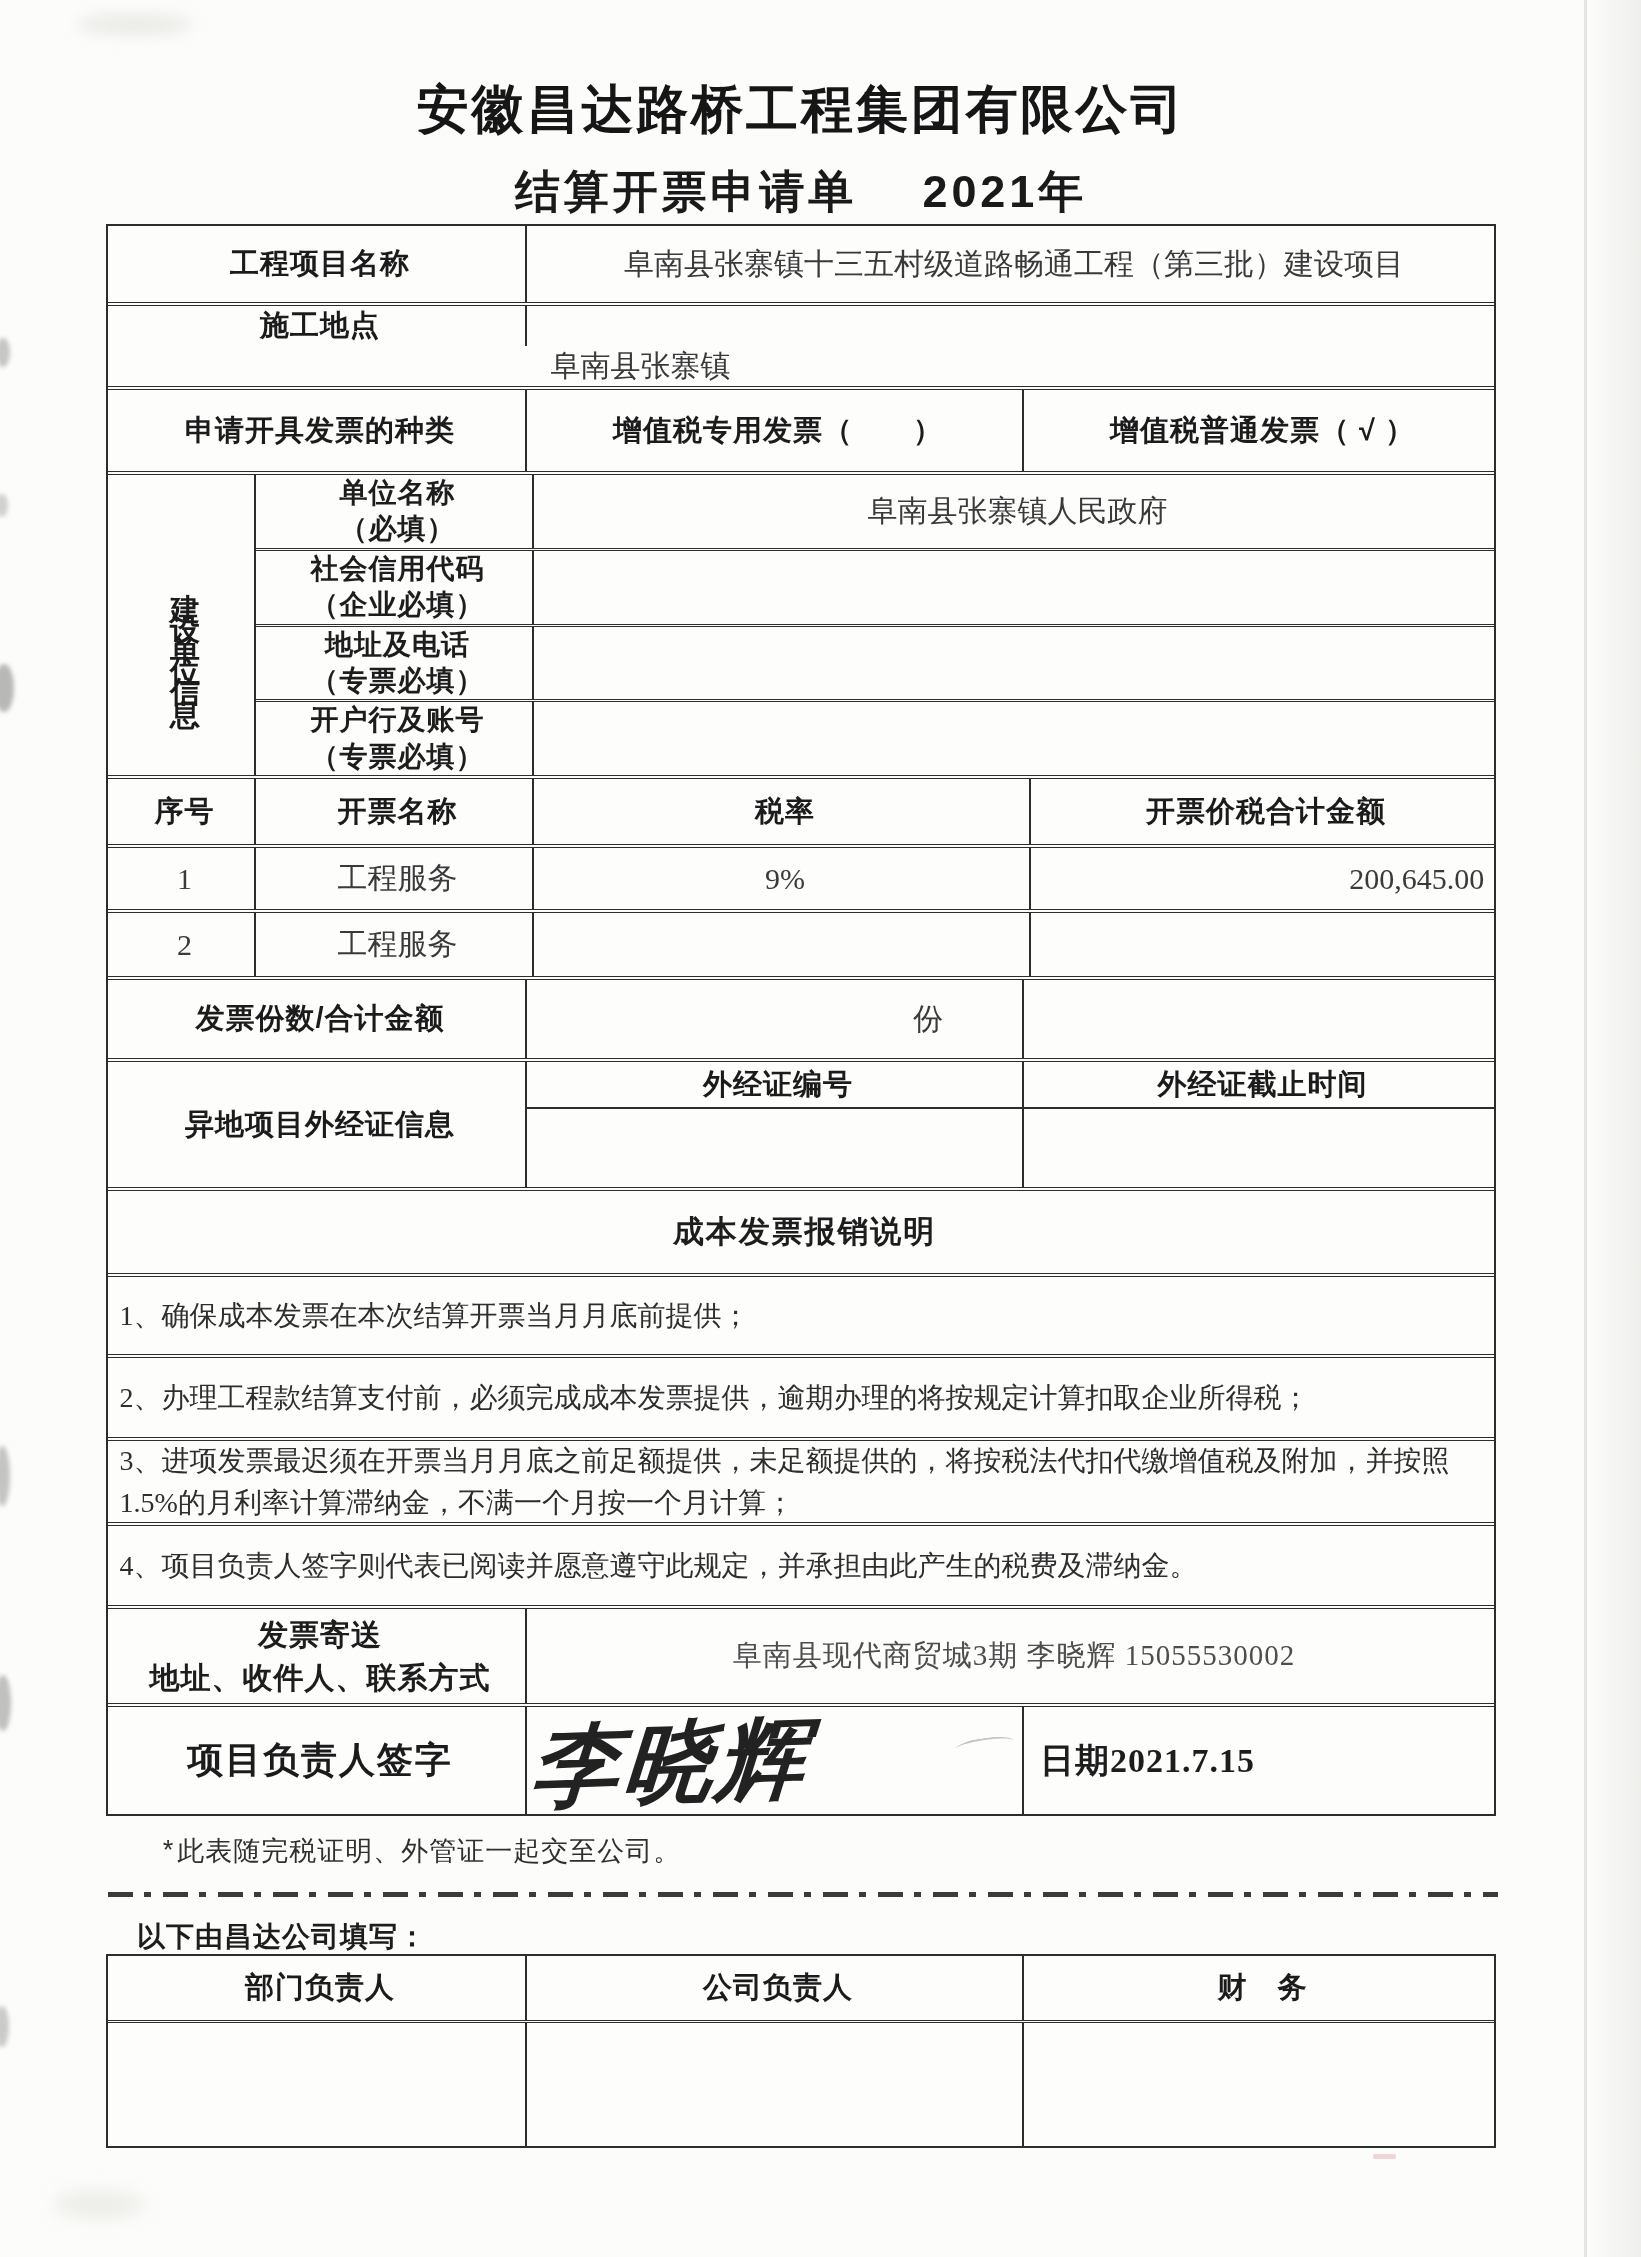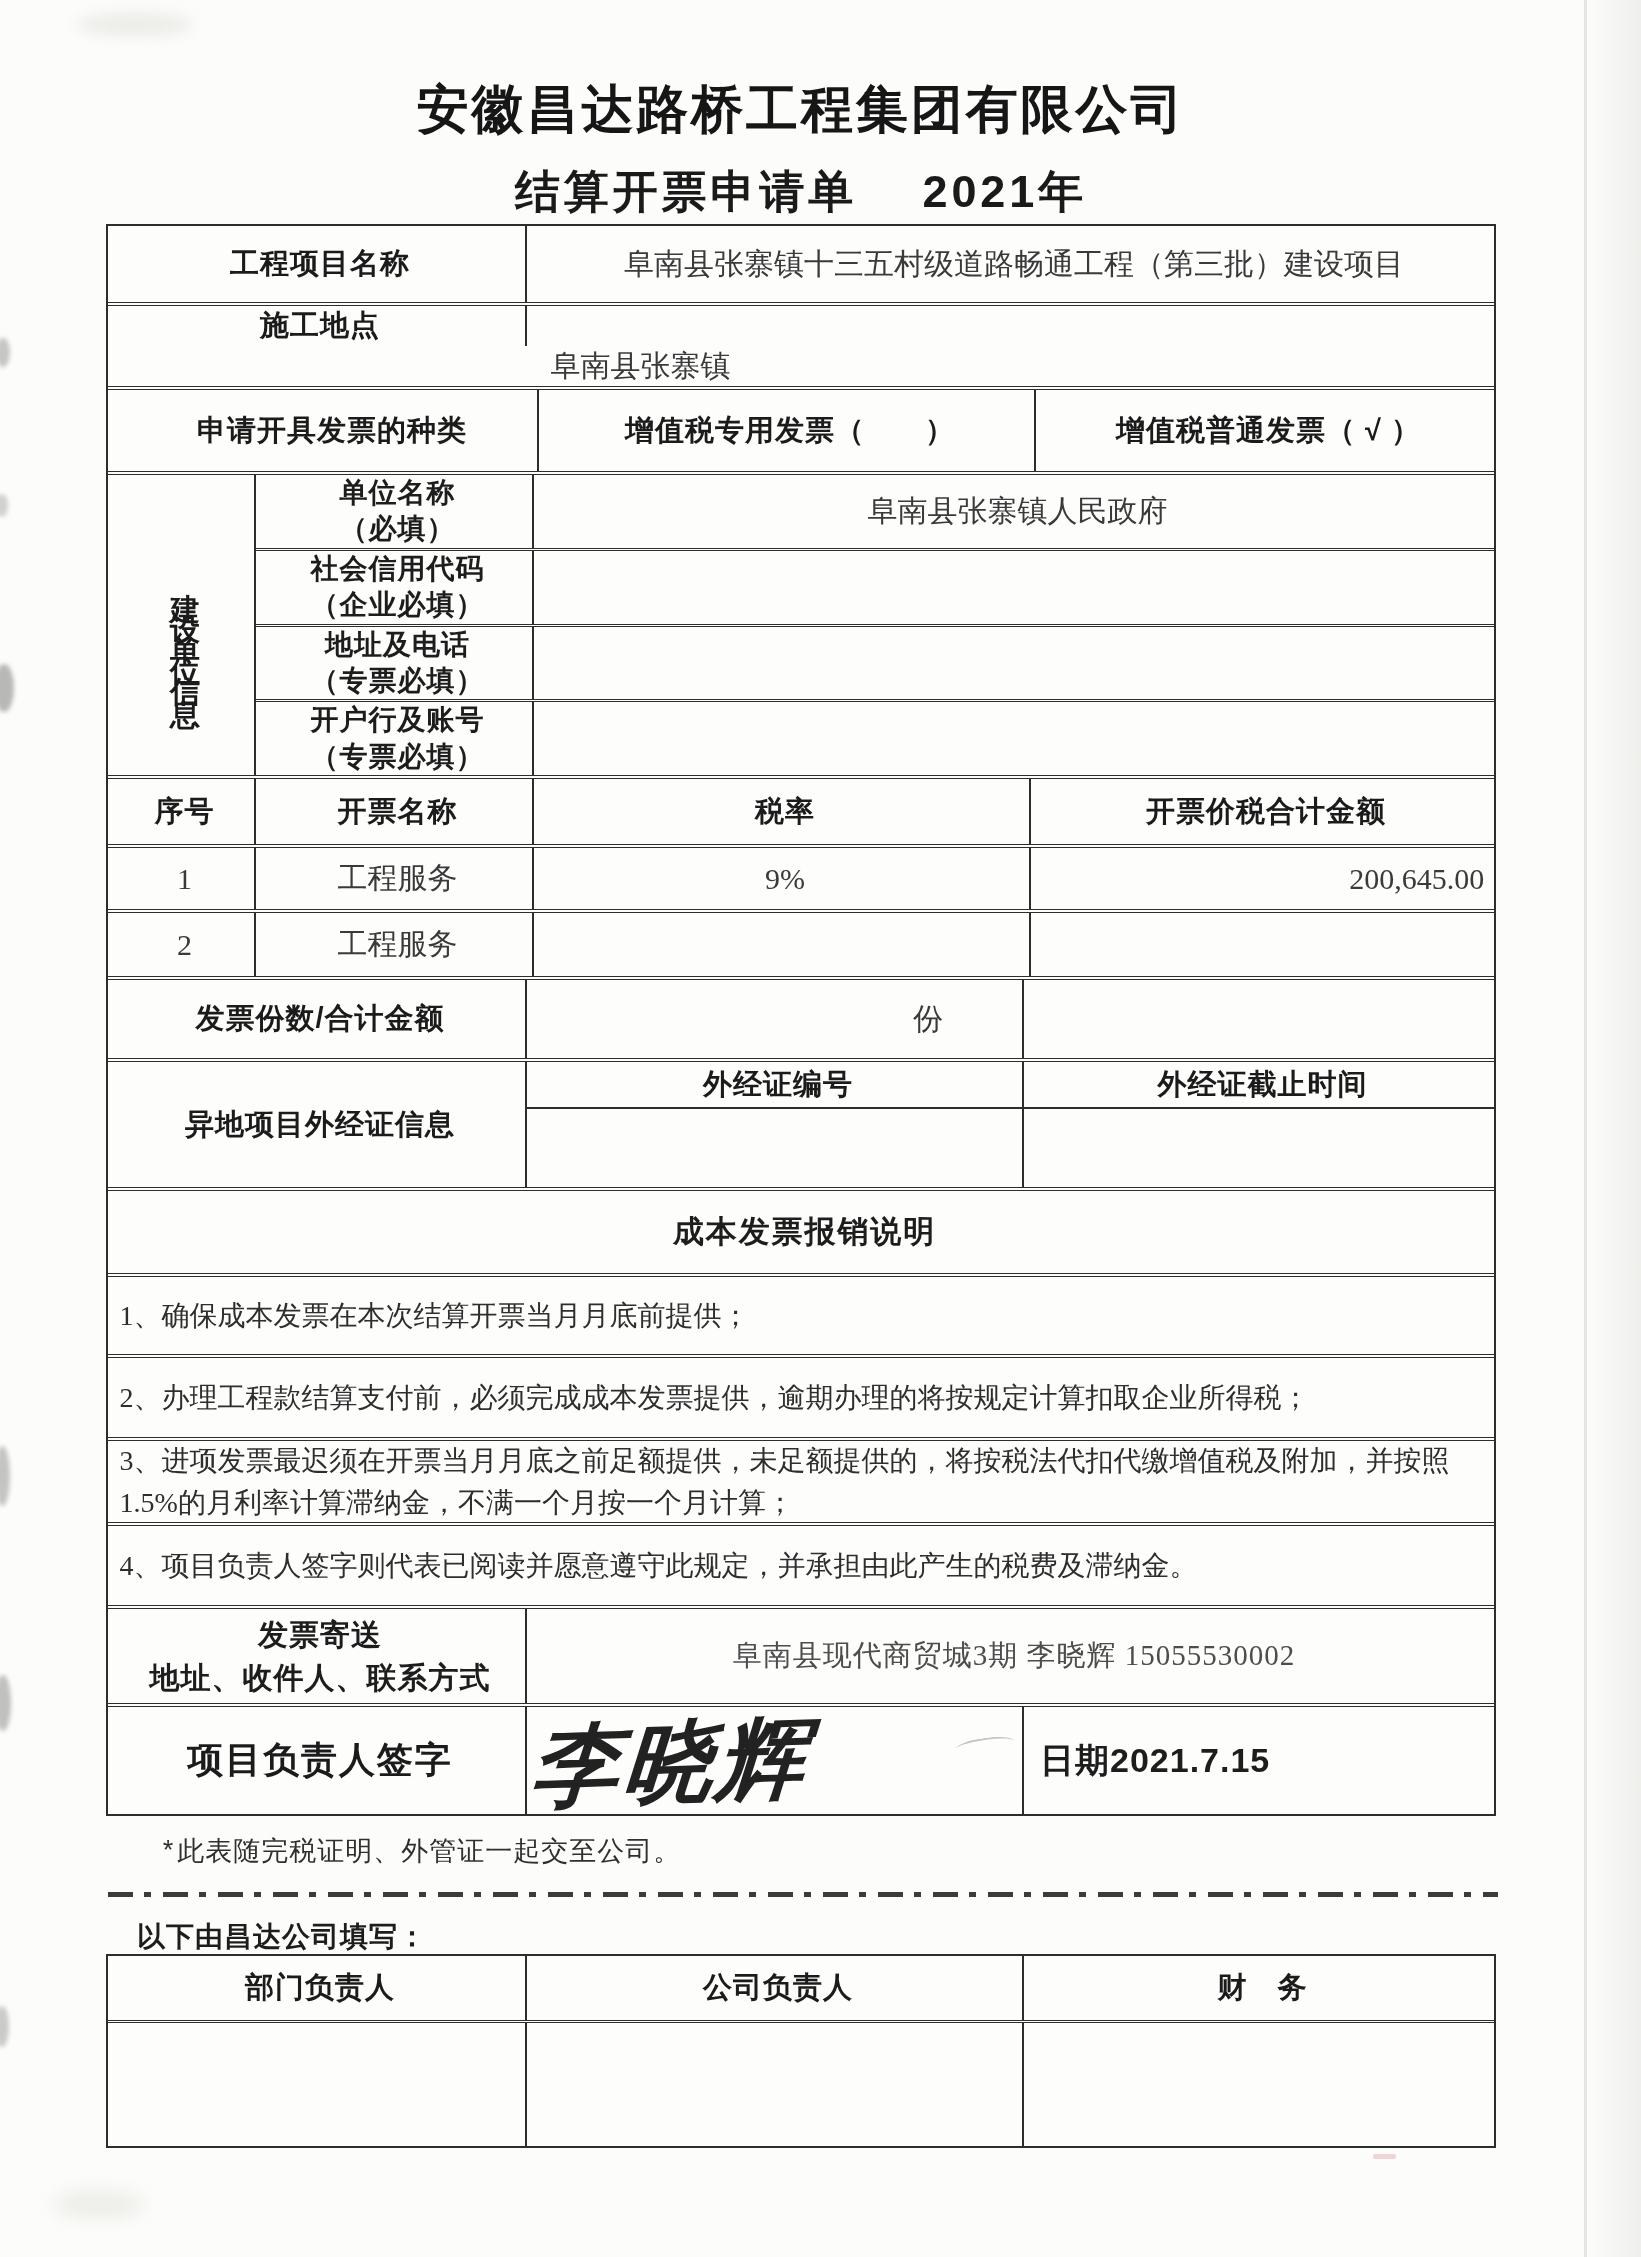--- a/index.html
+++ b/index.html
@@ -32,7 +32,7 @@
   .w-mid { width:490px; flex:none; }
   .w-rest { flex:1; }
 
-  .h-project { height:80px; } .h-site { height:84px;flex-direction:column; } .h-kind { height:85px;padding-left:12px; }
+  .h-project { height:80px; } .h-site { height:84px;flex-direction:column; } .h-kind { height:85px; }
   .h-owner { height:304px; } .h-ihead { height:69px; } .h-it1 { height:65px; } .h-it2 { height:67px; }
   .h-copies { height:82px; } .h-remote { height:129px; } .h-ntitle { height:86px; }
   .h-n1 { height:81px; } .h-n2 { height:83px; } .h-n3 { height:85px; } .h-n4 { height:83px; }

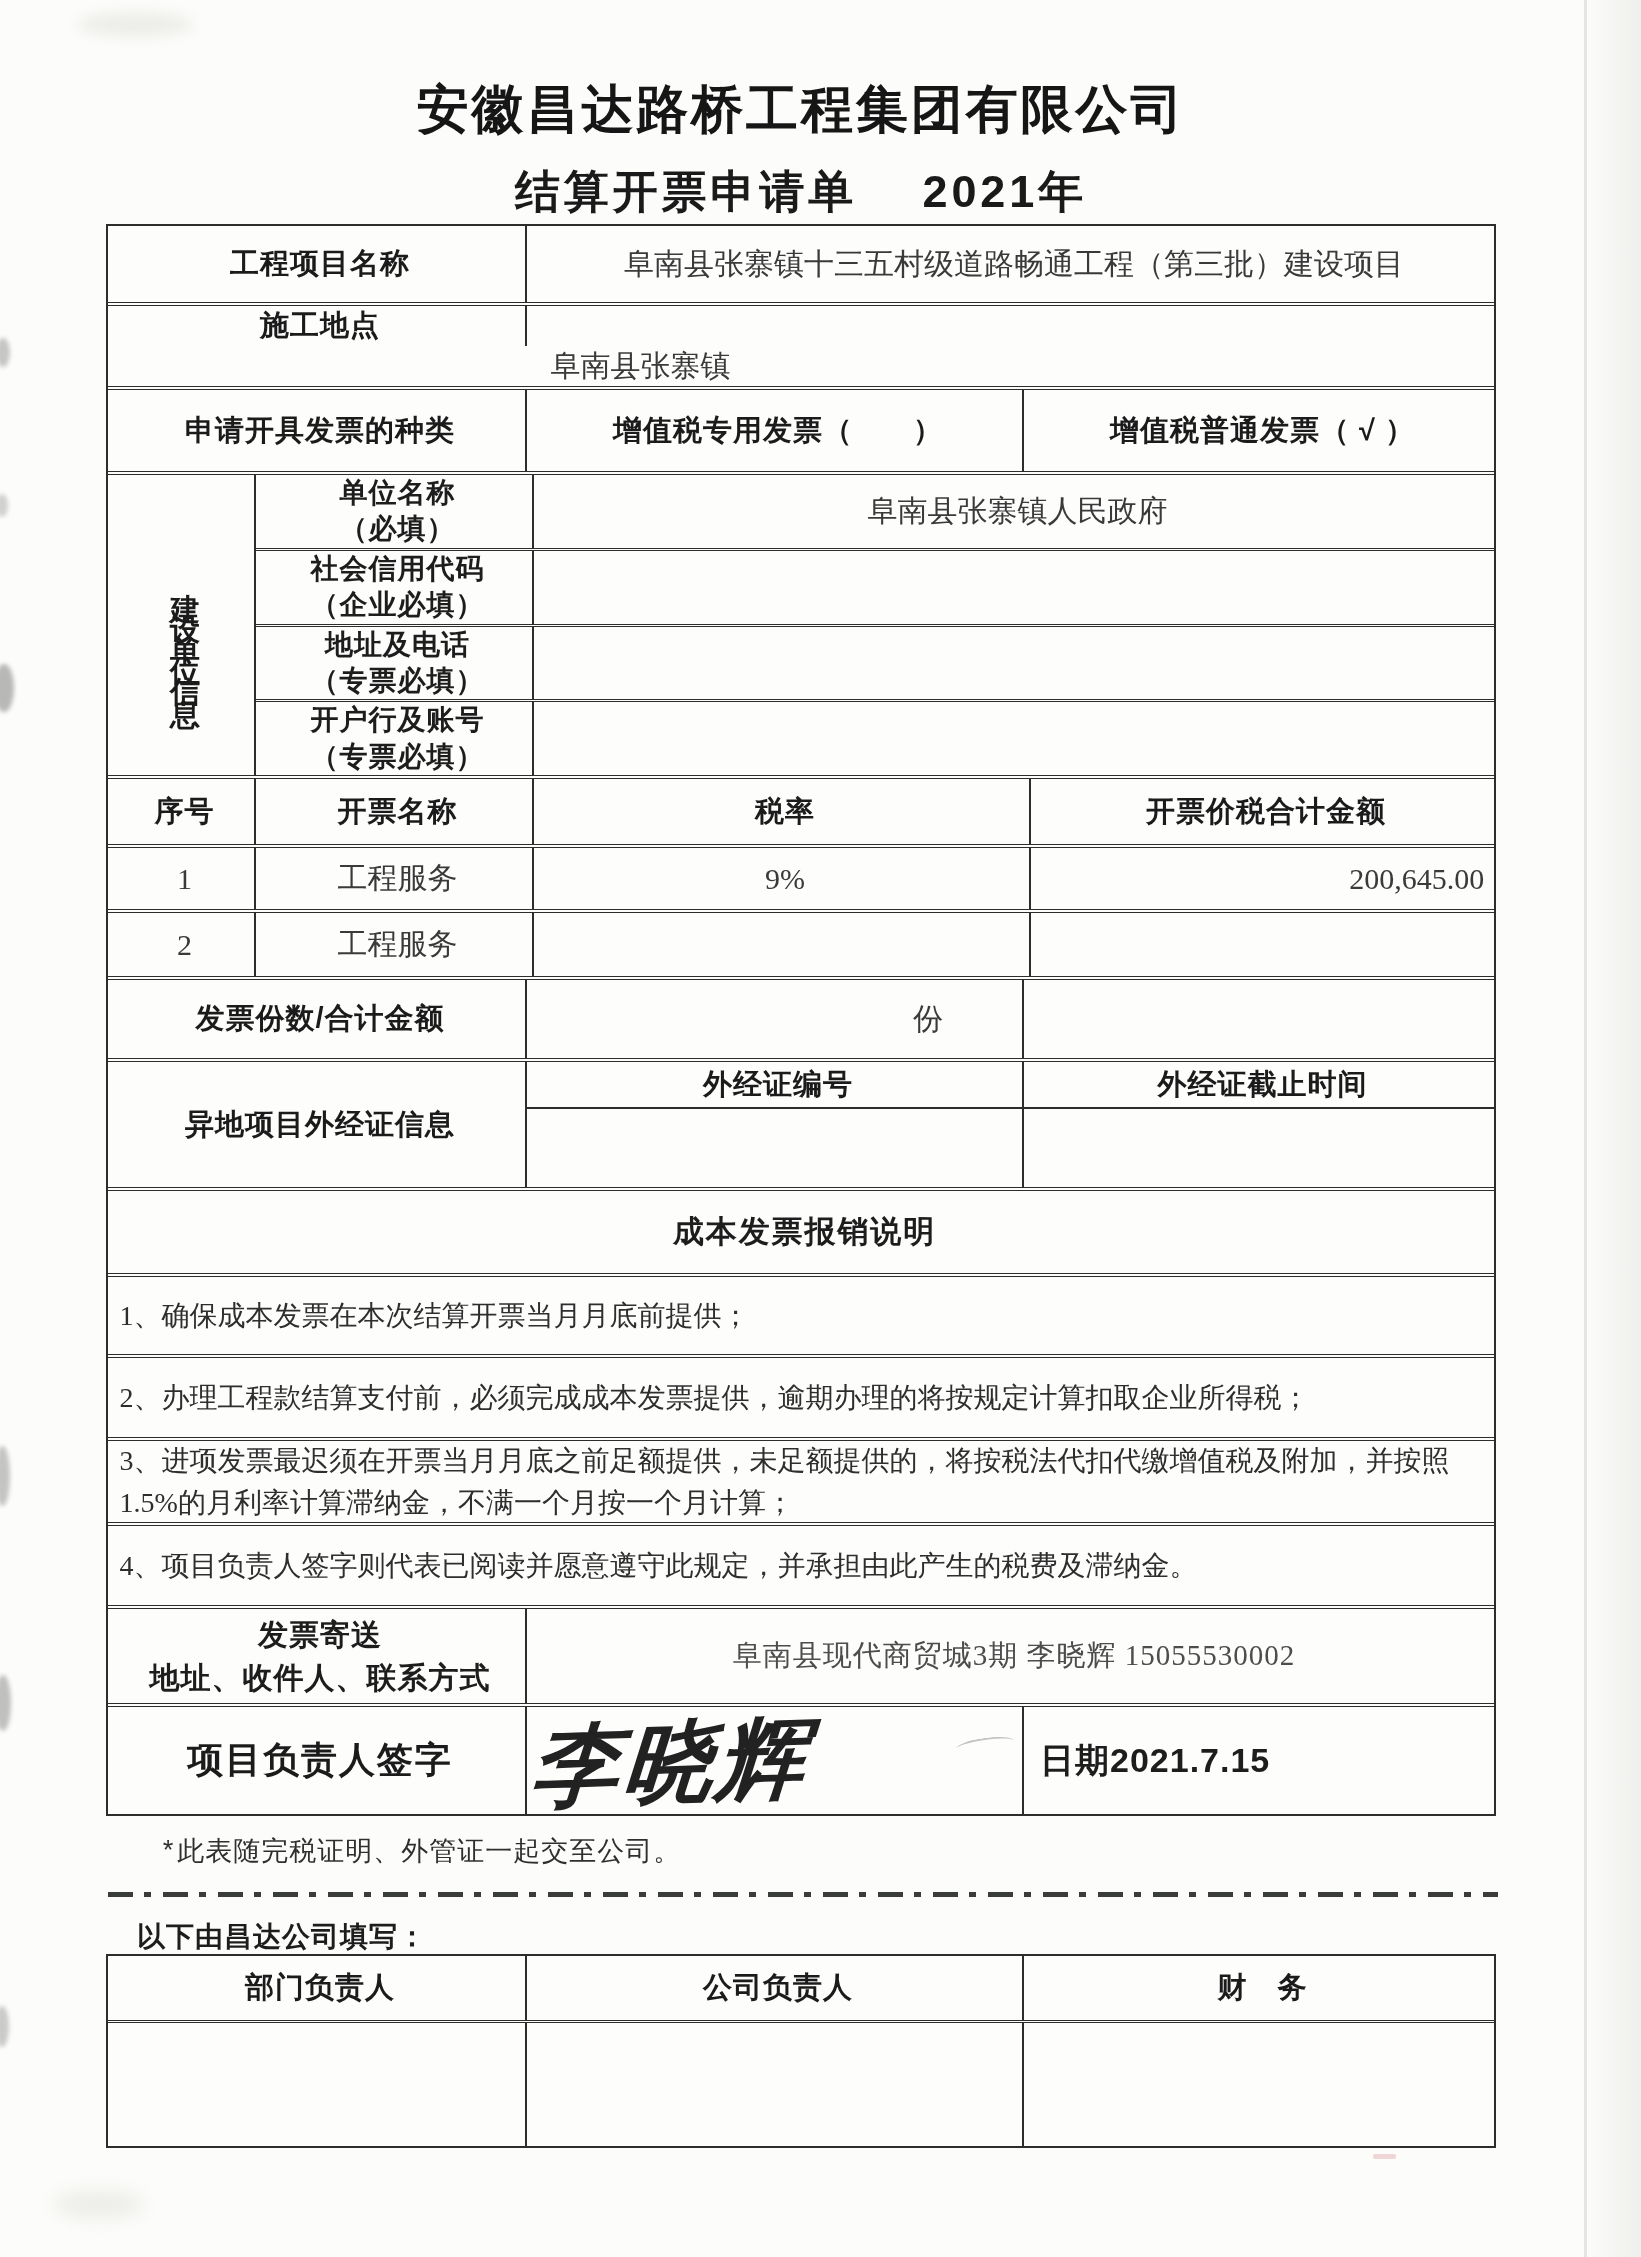--- a/index.html
+++ b/index.html
@@ -21,7 +21,7 @@
     border:2.9px solid #2c2e2c; background:#fdfdfc;
   }
   .row { display:flex; border-bottom:4.8px double #2c2e2c; }
-  .row:last-child { border-bottom:none; }
+  .row:last-child { border-bottom:none;font-family:Liberation Serif, serif; }
   .c { display:flex; align-items:center; justify-content:center; border-right:2.9px solid #2c2e2c;margin-left:7px; }
   .c:last-child { border-right:none; }
   .lbl { font-weight:700; font-size:29px; letter-spacing:1px; color:#1b1b1b; }

